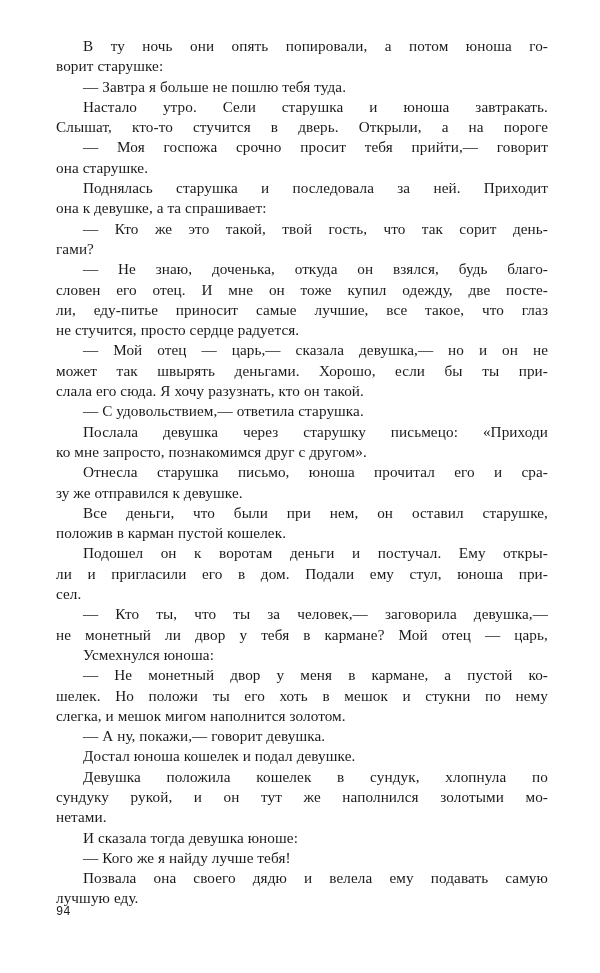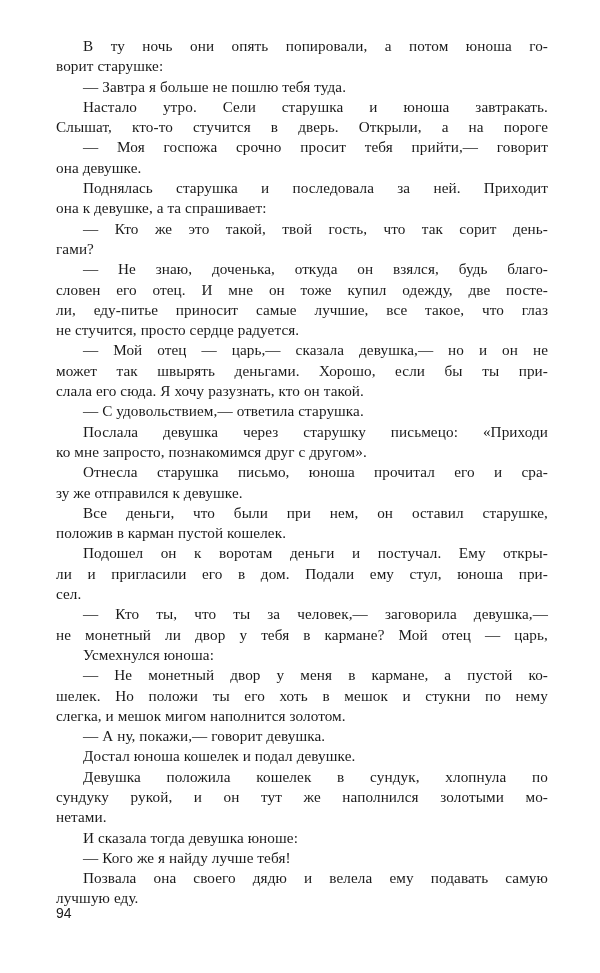--- a/index.html
+++ b/index.html
@@ -52,7 +52,7 @@
     <div class="line indent">Настало утро. Сели старушка и юноша завтракать.</div>
     <div class="line">Слышат, кто-то стучится в дверь. Открыли, а на пороге</div>
     <div class="line indent">— Моя госпожа срочно просит тебя прийти,— говорит</div>
-    <div class="line last">она девушке.</div>
+    <div class="line last">она старушке.</div>
     <div class="line indent">Поднялась старушка и последовала за ней. Приходит</div>
     <div class="line last">она к девушке, а та спрашивает:</div>
     <div class="line indent">— Кто же это такой, твой гость, что так сорит день-</div>

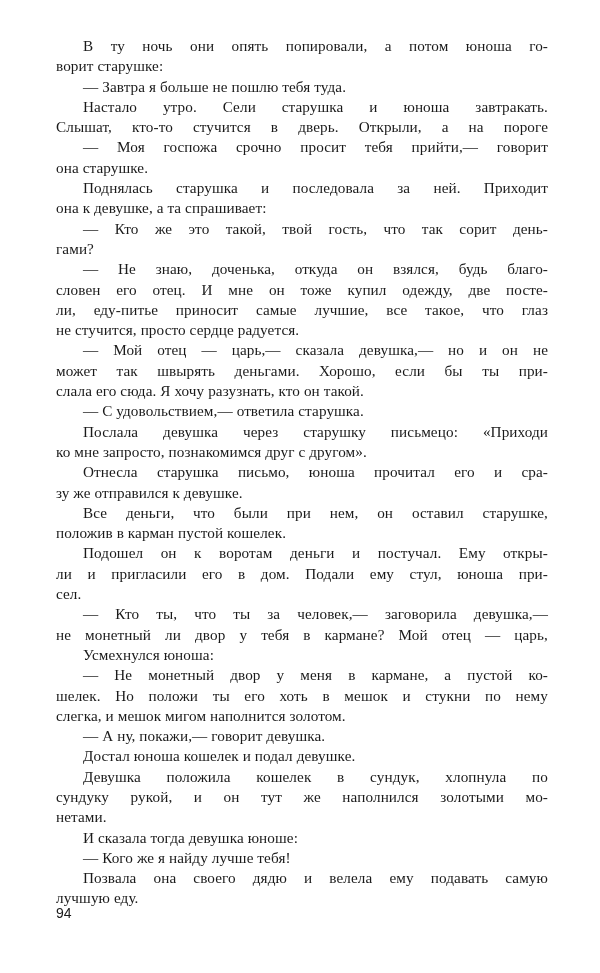--- a/index.html
+++ b/index.html
@@ -37,8 +37,8 @@
       position: absolute;
       left: 56px;
       top: 905px;
-      font-family: Liberation Sans, sans-serif;
-      font-size: 14px;
+      font-family: Liberation Mono, monospace;
+      font-size: 12px;
       color: #1a1a1a;
     }
   </style>

